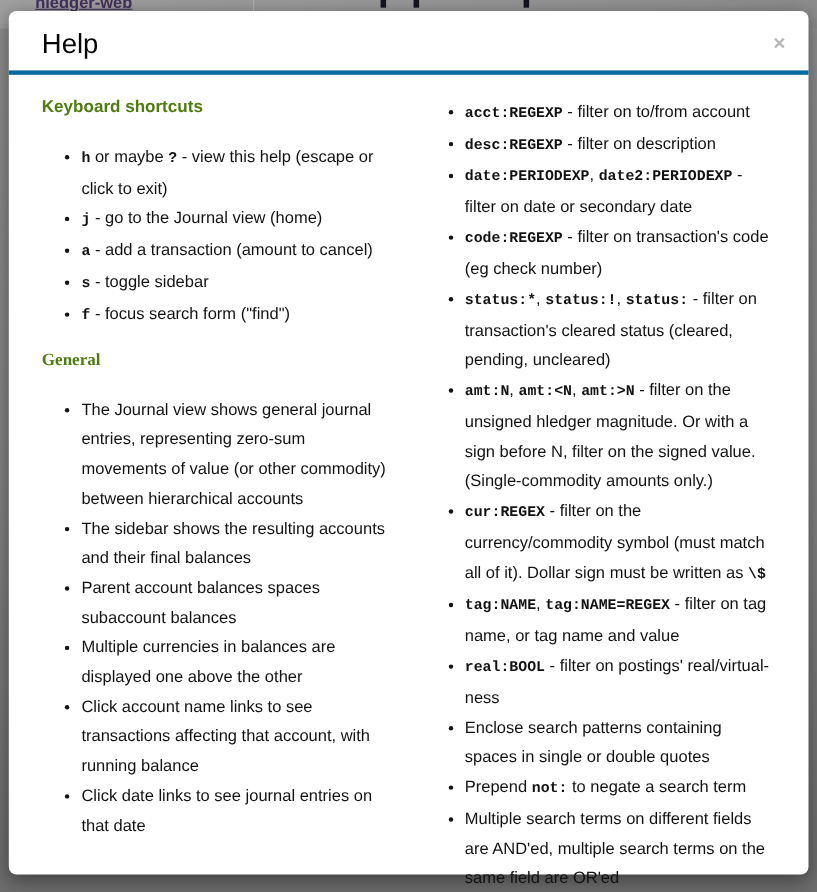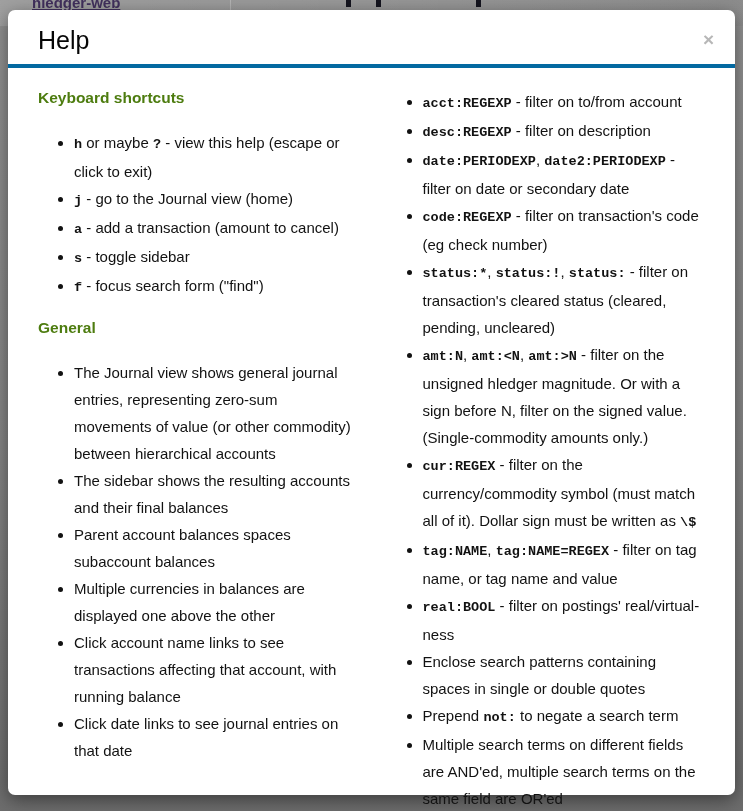--- a/index.html
+++ b/index.html
@@ -59,7 +59,7 @@
     font-size:15.5px;font-weight:bold;color:#4d7c0f;
     margin:0 0 22px 0;line-height:19px;
   }
-  .section-heading + ul + .section-heading{margin-top:17px;}
+  .section-heading + ul + .section-heading{margin-top:17px;font-family:Liberation Serif, serif;}
   .help-col ul{
     margin:0;padding:0 0 0 36px;list-style:disc outside;
   }

